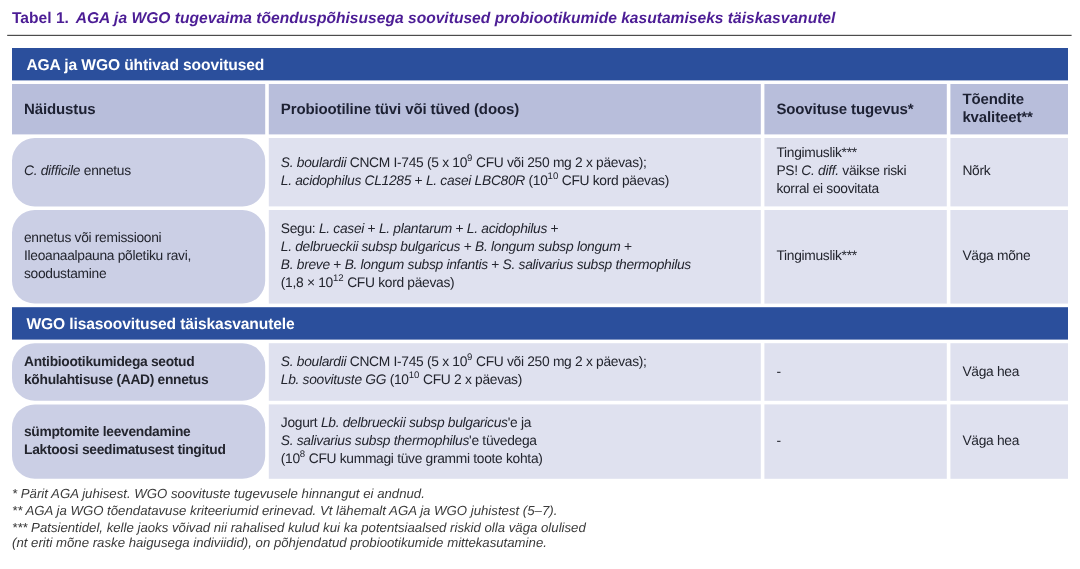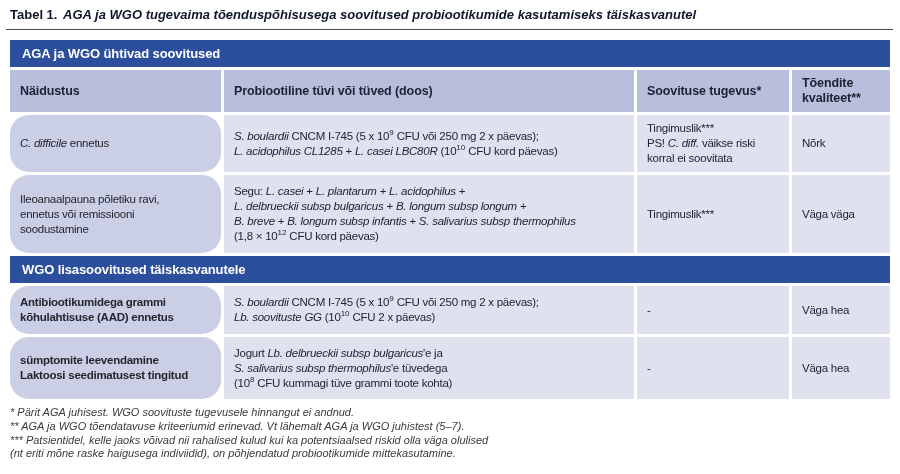--- a/index.html
+++ b/index.html
@@ -10,7 +10,7 @@
   html,body{margin:0;padding:0;}
   body{width:900px;height:474px;background:#ffffff;font-family:"Liberation Sans",sans-serif;}
   .page{position:relative;width:900px;height:474px;overflow:hidden;background:#fff;}
-  .title{position:absolute;left:10px;top:7px;font-size:13px;color:#0f172a;white-space:nowrap;}
+  .title{position:absolute;left:10px;top:7px;font-size:13px;color:#4c1d95;white-space:nowrap;}
   .t-label{font-weight:bold;}
   .t-text{font-style:italic;font-weight:600;margin-left:2px;}
   .rule{position:absolute;left:6px;right:7px;top:29px;border-top:1.5px solid var(--rule);}

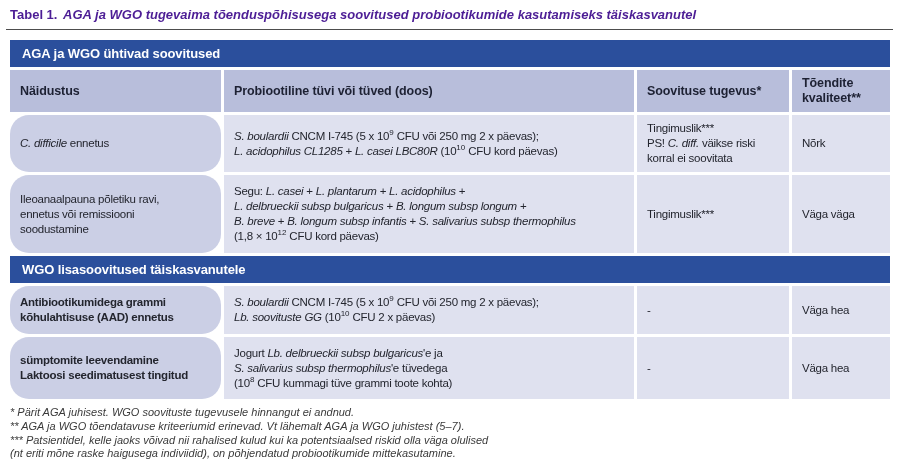--- a/index.html
+++ b/index.html
@@ -70,8 +70,8 @@
       </div>
 
     <div class="cell c1">
+        <div class="ln"><span>ennetus või remissiooni</span></div>
         <div class="ln"><span>Ileoanaalpauna põletiku ravi,</span></div>
-        <div class="ln"><span>ennetus või remissiooni</span></div>
         <div class="ln"><span>soodustamine</span></div>
       </div>
     <div class="cell">

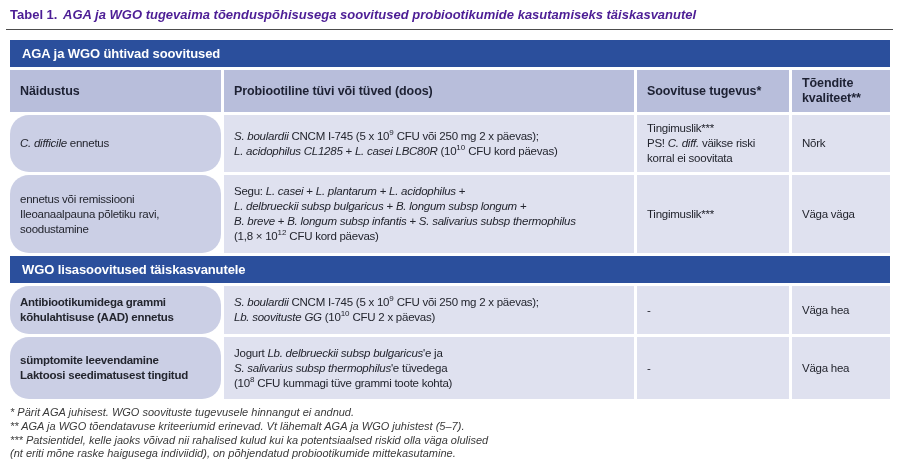--- a/index.html
+++ b/index.html
@@ -84,7 +84,7 @@
         <div class="ln"><span>Tingimuslik***</span></div>
       </div>
     <div class="cell">
-        <div class="ln"><span>Väga väga</span></div>
+        <div class="ln"><span>Väga mõne</span></div>
       </div>
 
     <div class="band">WGO lisasoovitused täiskasvanutele</div>

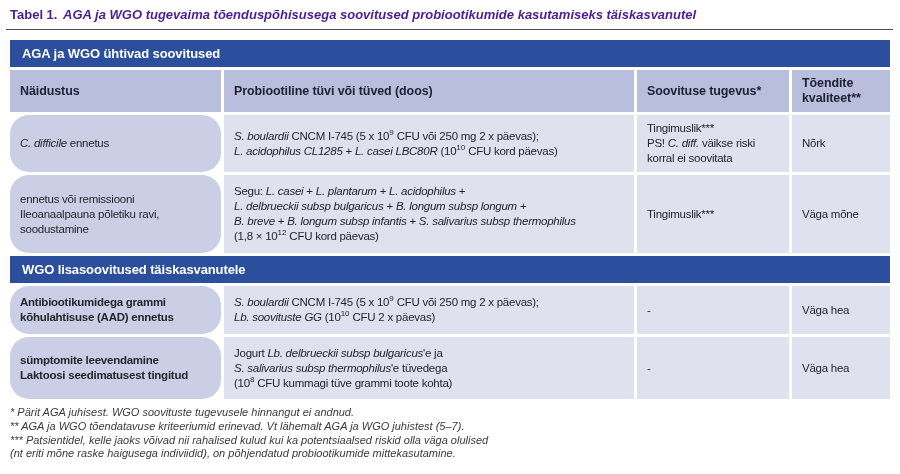--- a/index.html
+++ b/index.html
@@ -90,7 +90,7 @@
     <div class="band">WGO lisasoovitused täiskasvanutele</div>
 
     <div class="cell c1 boldcell">
-        <div class="ln"><span>Antibiootikumidega grammi</span></div>
+        <div class="ln"><span>Antibiootikumidega seotud</span></div>
         <div class="ln"><span>kõhulahtisuse (AAD) ennetus</span></div>
       </div>
     <div class="cell">

